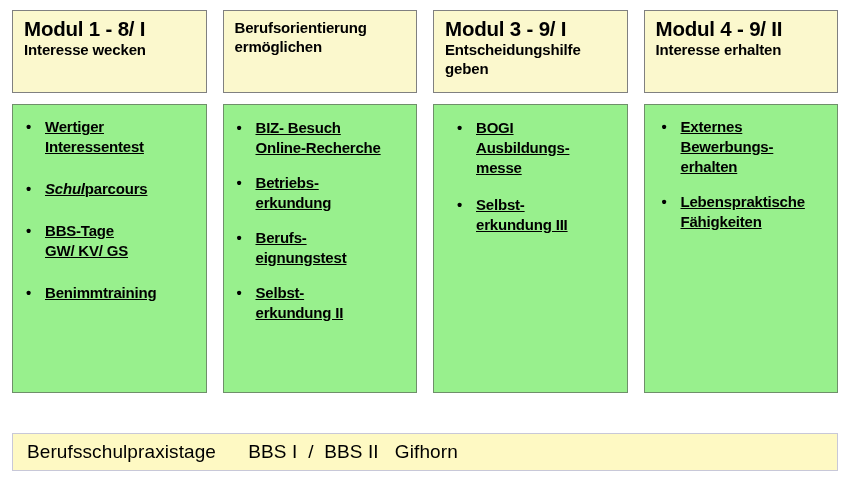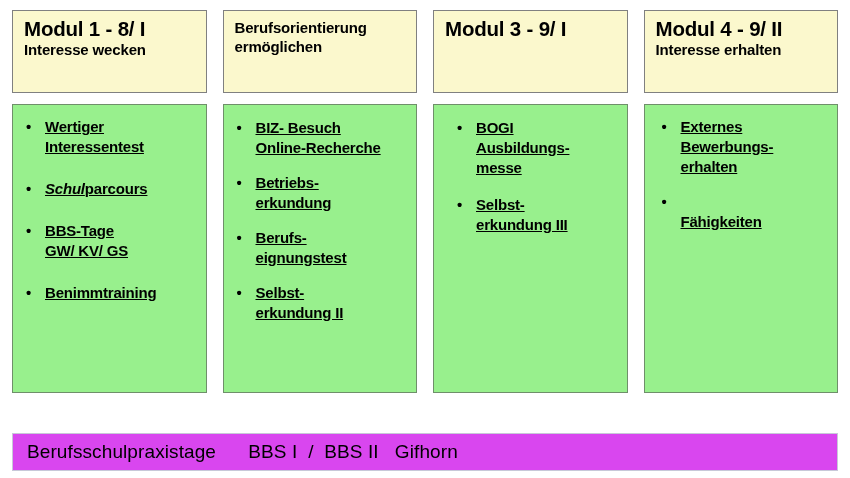--- a/index.html
+++ b/index.html
@@ -168,6 +168,7 @@
       <div class="column col-3">
         <div class="header-box">
           <div class="header-title">Modul 3  - 9/  I</div>
+          <div class="header-sub">Entscheidungshilfe geben</div>
         </div>
         <div class="content-box">
           <ul class="bullet-list">

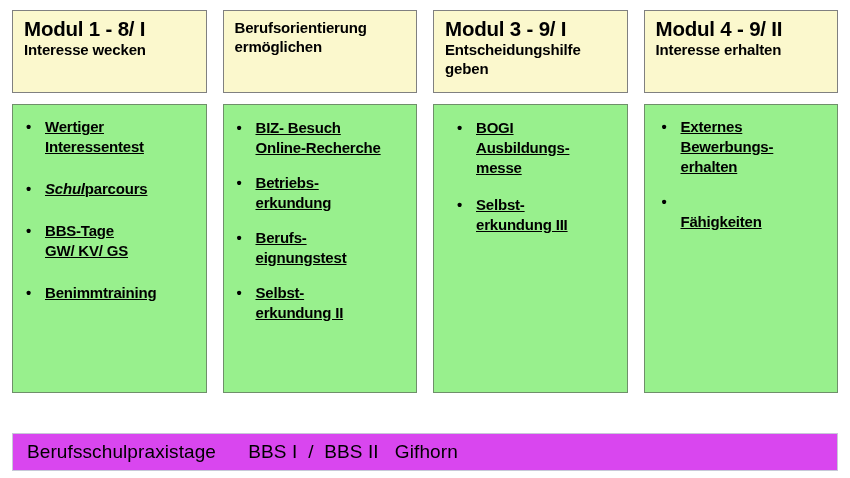--- a/index.html
+++ b/index.html
@@ -185,7 +185,7 @@
         <div class="content-box">
           <ul class="bullet-list">
             <li class="bullet-item"><span class="bullet-dot">•</span><span class="bullet-text"><span>Externes</span><br><span>Bewerbungs-</span><br><span>erhalten</span></span></li>
-            <li class="bullet-item"><span class="bullet-dot">•</span><span class="bullet-text"><br><span>Fähigkeiten</span></span></li>
+            <li class="bullet-item"><span class="bullet-dot">•</span><span class="bullet-text"><span>Lebenspraktische</span><br><span>Fähigkeiten</span></span></li>
           </ul>
         </div>
       </div>

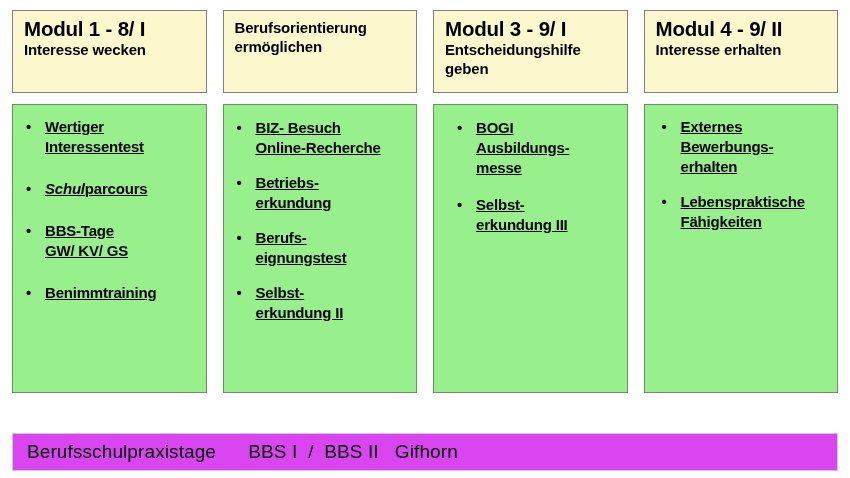--- a/index.html
+++ b/index.html
@@ -119,7 +119,7 @@
     width: 826px;
     height: 38px;
     box-sizing: border-box;
-    background: #d946ef;
+    background: #fef9c3;
     border: 1px solid #c8c8d8;
     display: flex;
     align-items: center;

